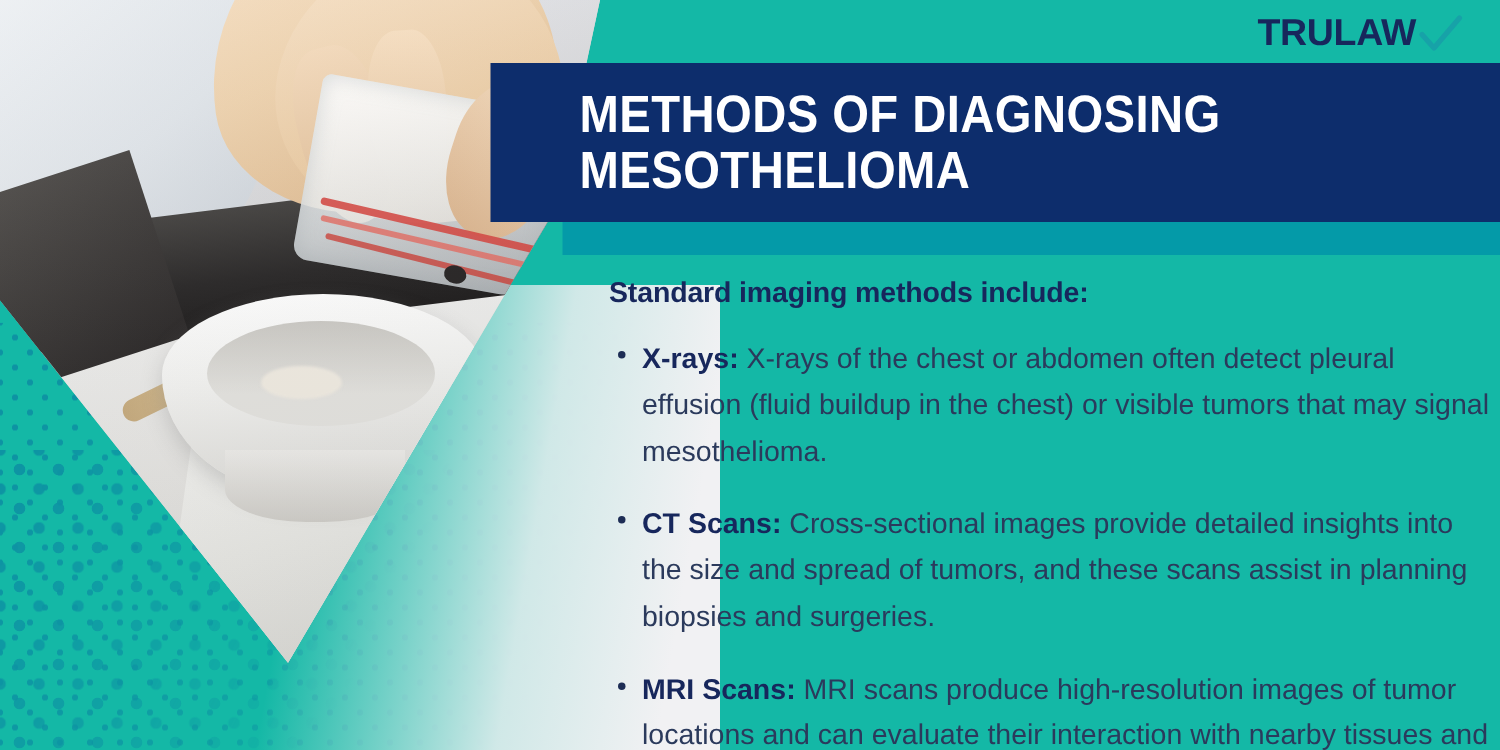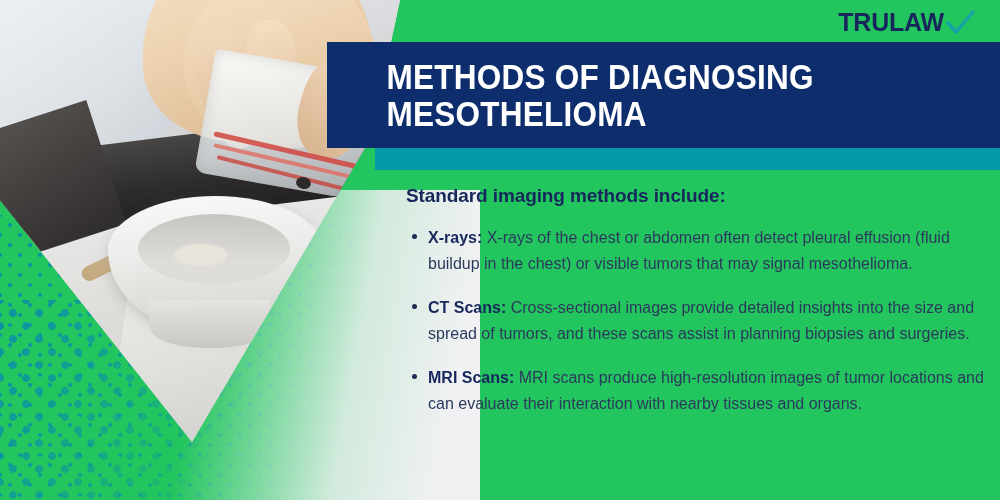--- a/index.html
+++ b/index.html
@@ -17,7 +17,7 @@
     position: relative;
     width: 1000px;
     height: 500px;
-    background: #22c55e;
+    background: #14b8a6;
     overflow: hidden;
   }
 

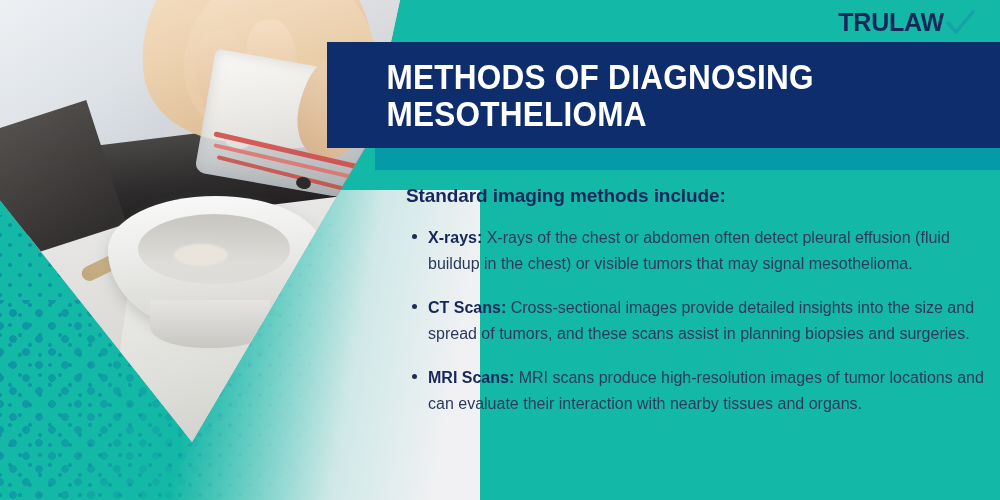--- a/index.html
+++ b/index.html
@@ -280,7 +280,7 @@
     margin: 0 0 18px 0;
     padding-left: 22px;
     color: #2b3a5c;
-    font-size: 16px;
+    font-size: 19px;
     line-height: 1.62;
   }
   ul.bullets li:last-child { margin-bottom: 0; }

